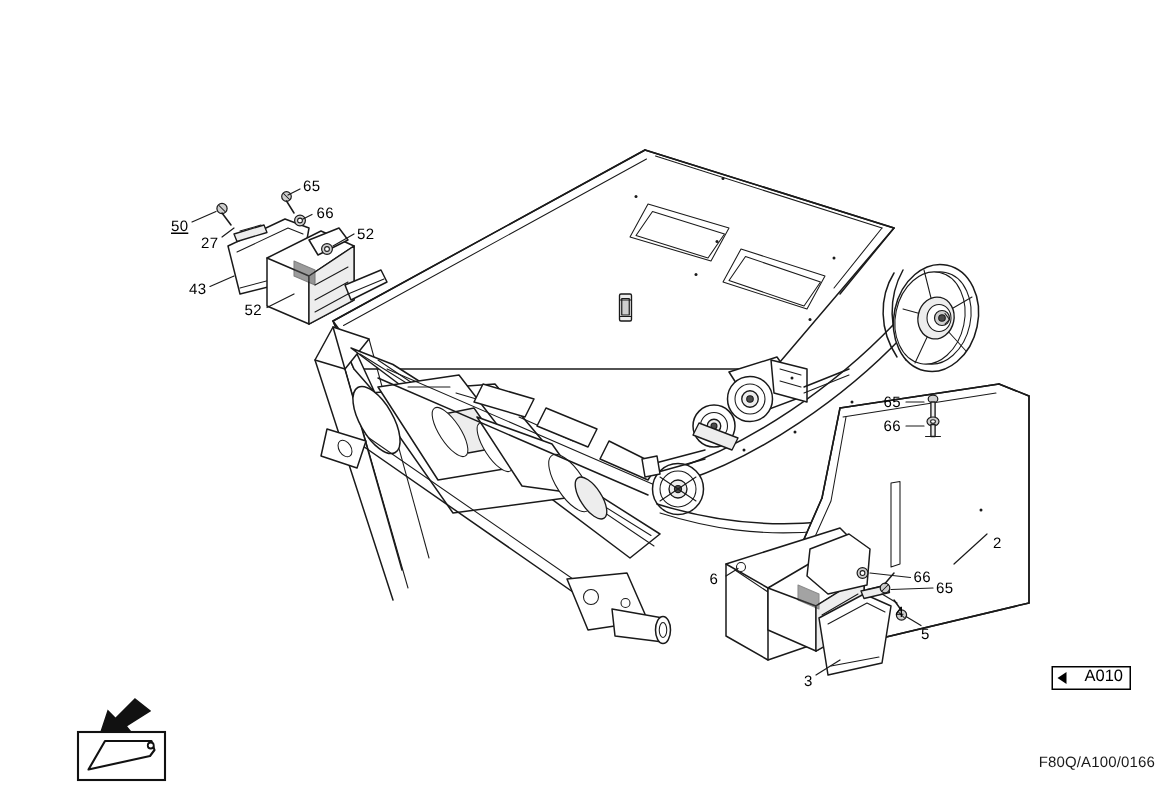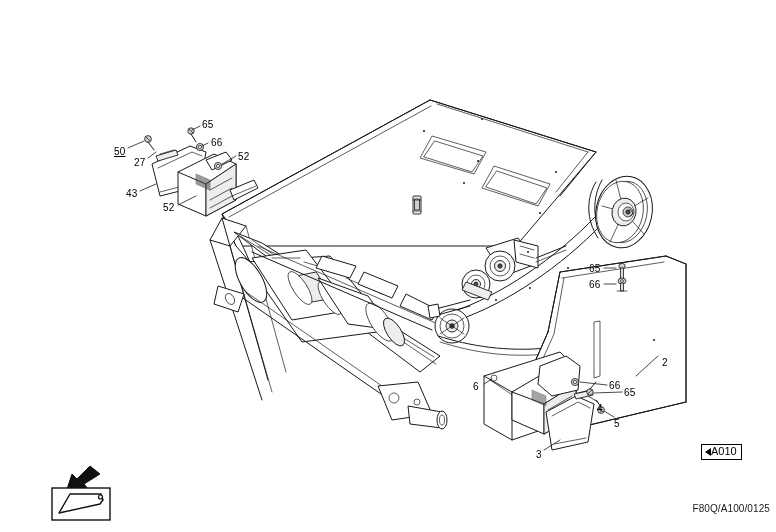--- a/index.html
+++ b/index.html
@@ -53,7 +53,7 @@
     padding: 1px 4px 2px 3px;
     display: flex;
     align-items: center;
-    gap: 0;
+    gap: 12px;
     font-size: 11px;
     line-height: 1;
   }

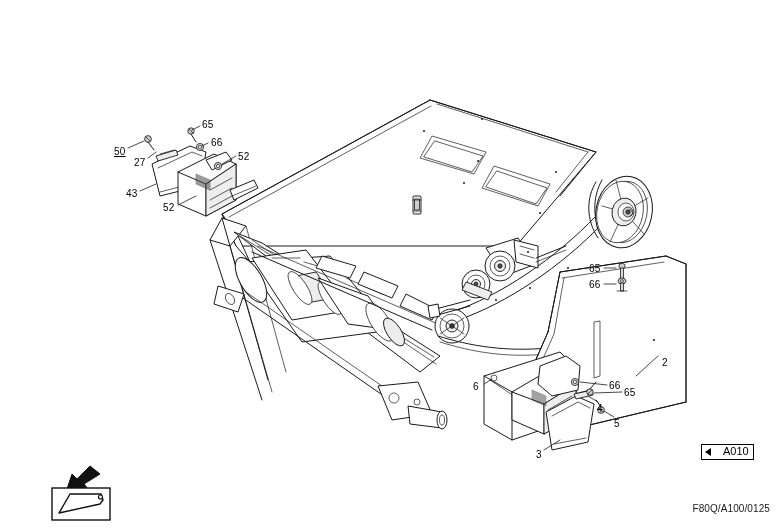--- a/index.html
+++ b/index.html
@@ -421,7 +421,7 @@
     <span class="lbl">A010</span>
   </div>
 
-  <div id="sheet-code">F80Q/A100/0125</div>
+  <div id="sheet-code">F80Q/A100/0166</div>
 
   <svg style="position:absolute; left:44px; top:462px; width:80px; height:62px;" viewBox="0 0 80 62">
 

